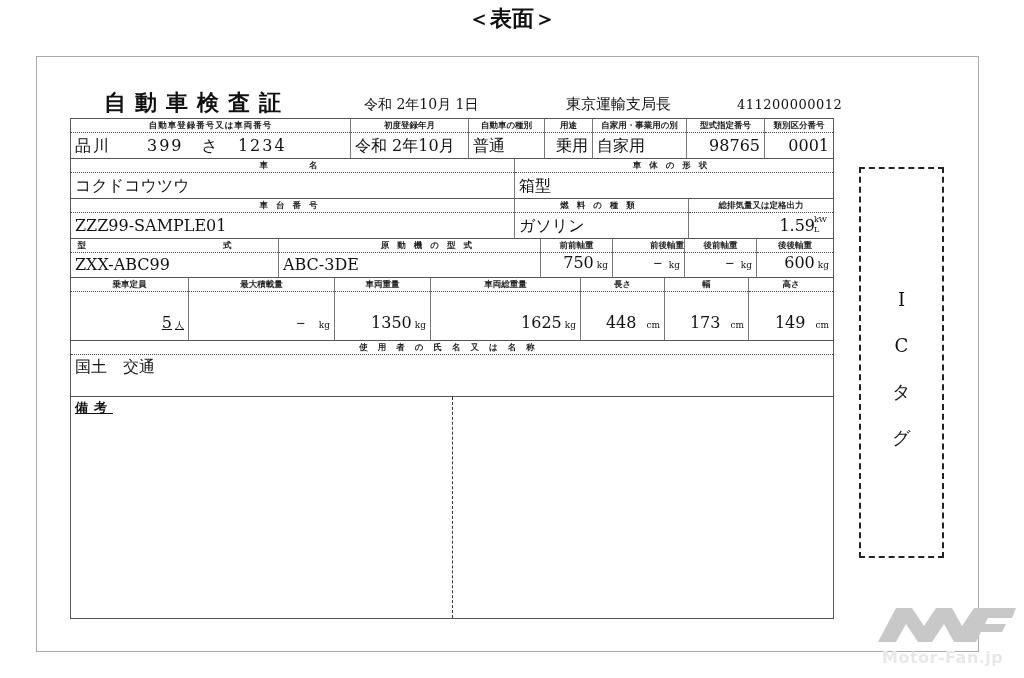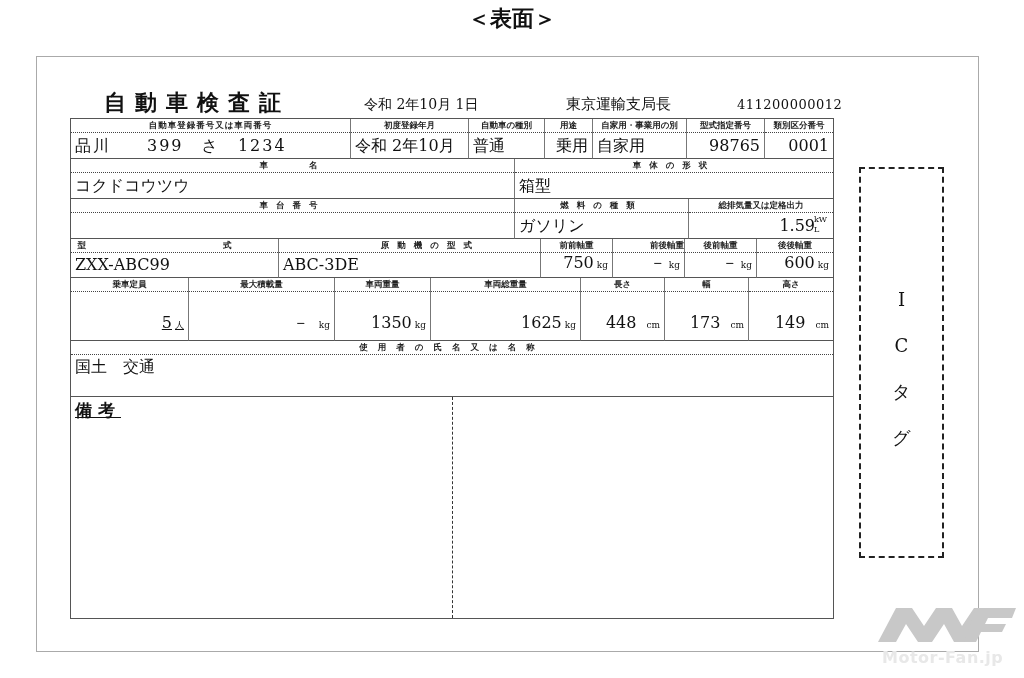--- a/index.html
+++ b/index.html
@@ -94,6 +94,7 @@
 
   <div class="cell" style="left:0;top:80px;width:444px;height:40px;">
     <div class="lbl wide">車台番号</div>
+    <div class="val">ZZZ99-SAMPLE01</div>
   </div>
   <div class="cell" style="left:444px;top:80px;width:174px;height:40px;">
     <div class="lbl wide">燃料の種類</div>

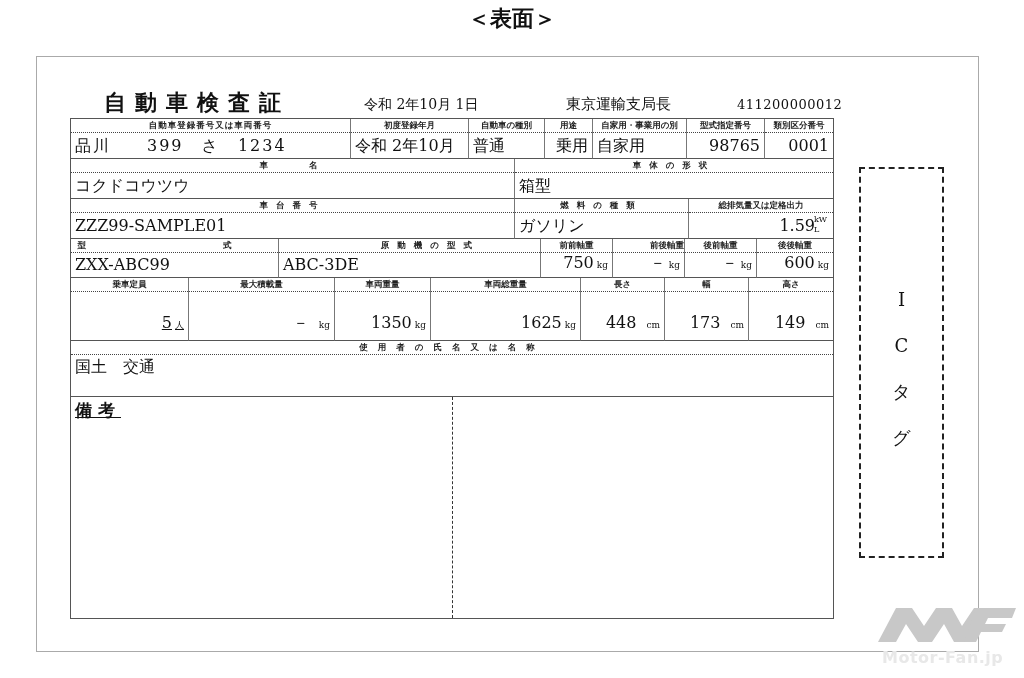--- a/index.html
+++ b/index.html
@@ -29,7 +29,7 @@
   .val.r { text-align: right; }
   .unit { font-size: 9px; margin-left: 3px; }
 
-  .remarks-title { position: absolute; left: 4px; top: 2px; font-size: 17px; font-weight: bold; text-decoration: underline; letter-spacing: 6px; }
+  .remarks-title { position: absolute; left: 4px; top: 2px; font-size: 13px; font-weight: bold; text-decoration: underline; letter-spacing: 6px; }
   .remarks-text { position: absolute; left: 4px; top: 24px; font-size: 15px; }
   .remarks-div { position: absolute; left: 381px; top: 0; bottom: 0; border-left: 1.5px dashed #333; }
 

